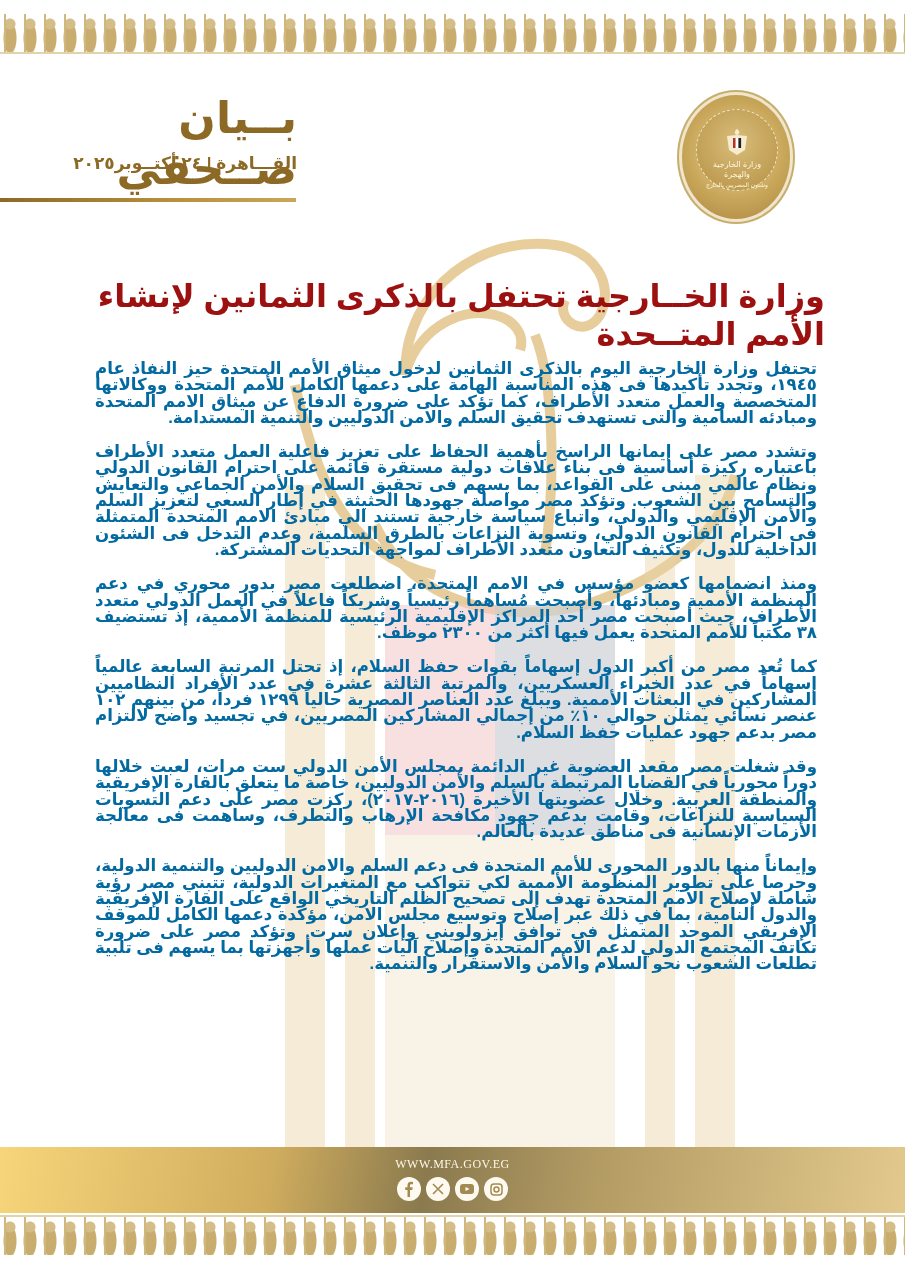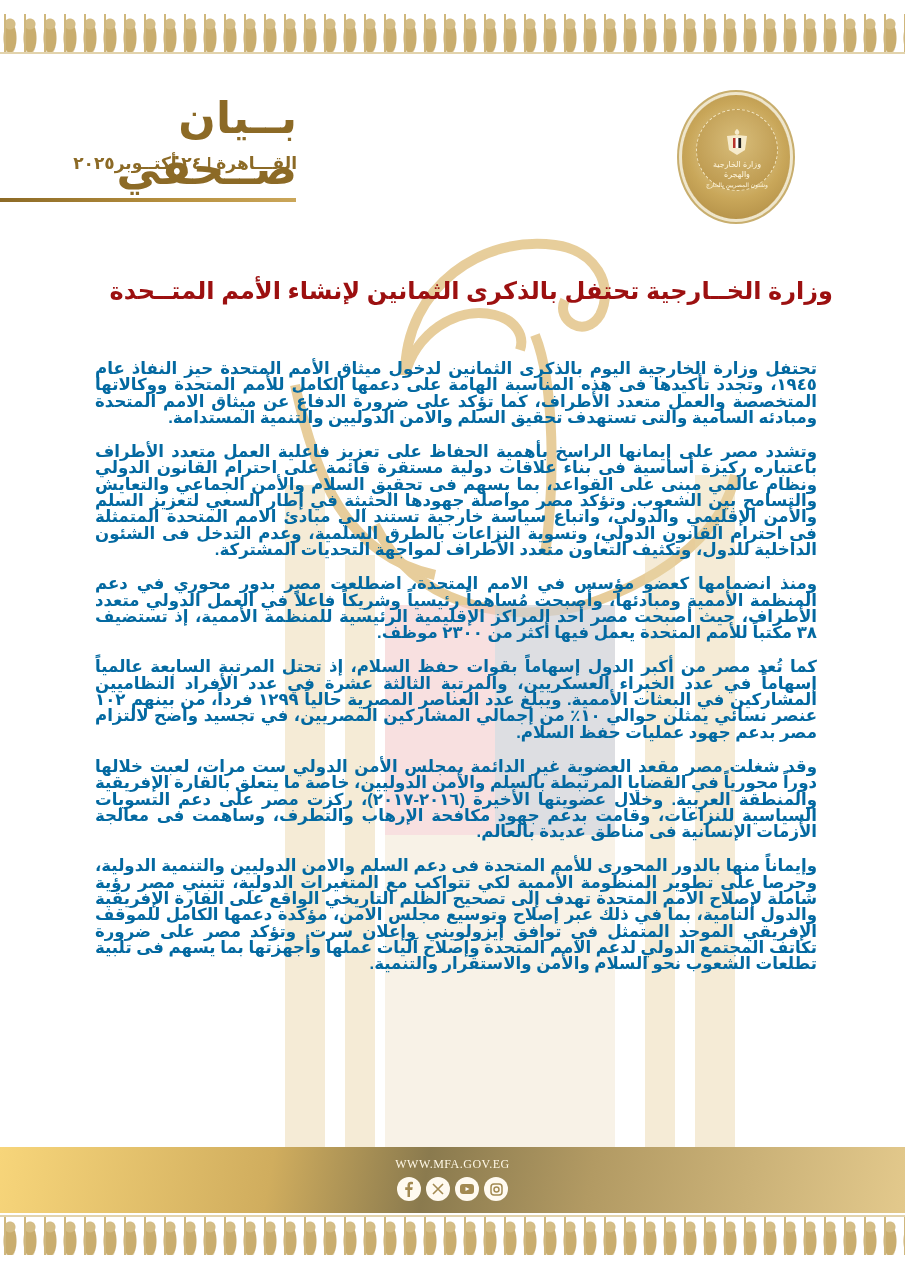--- a/index.html
+++ b/index.html
@@ -50,8 +50,8 @@
   }
 
   .doc-title {
-    position: absolute; left: 98px; width: 735px; top: 277px; direction: rtl; 
-    font-size: 24px; font-weight: bold; color: #9c1010;
+    position: absolute; left: 90px; width: 735px; top: 277px; direction: rtl; 
+    font-size: 32px; font-weight: bold; color: #9c1010;
   }
 
   .body { position: absolute; left: 95px; width: 722px; top: 361px; direction: rtl; }

